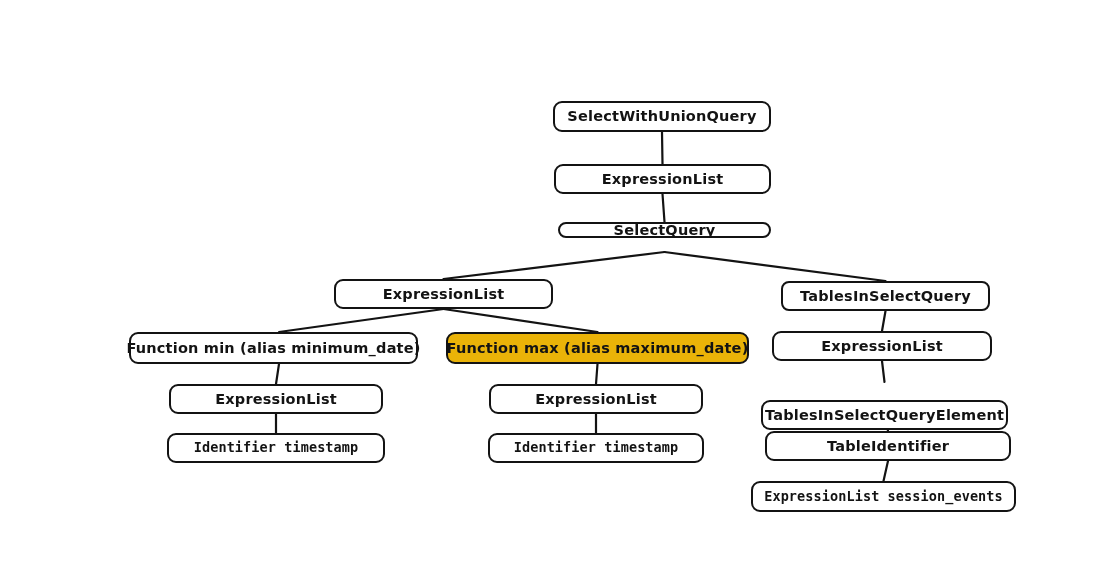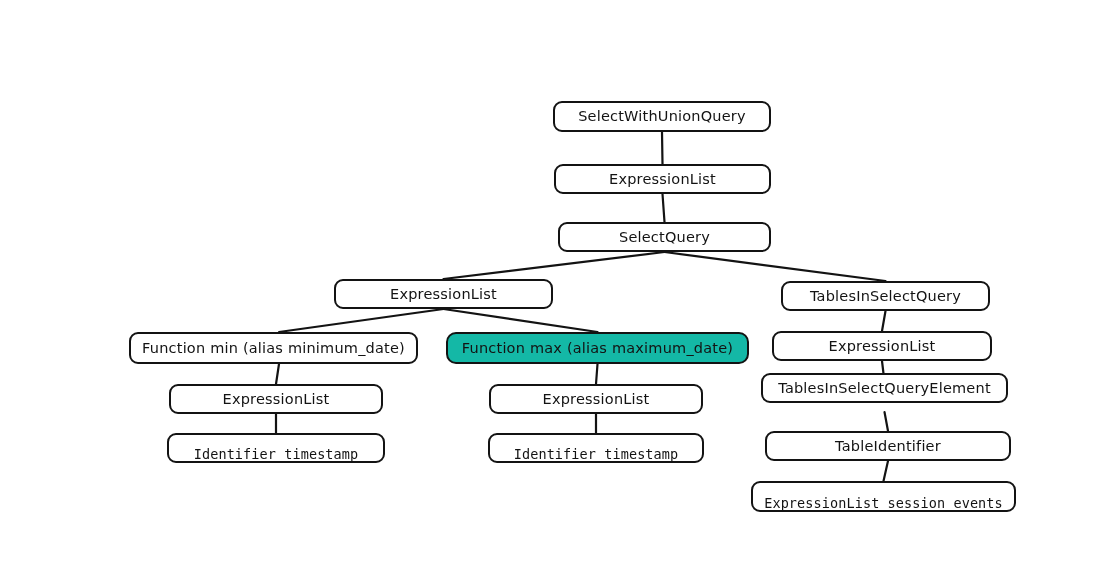--- a/index.html
+++ b/index.html
@@ -47,6 +47,7 @@
     display: block;
     line-height: 1;
     padding: 0 10px;
+    font-weight: bold;
   }
   .mono-node {
     font-family: "DejaVu Sans Mono", monospace;

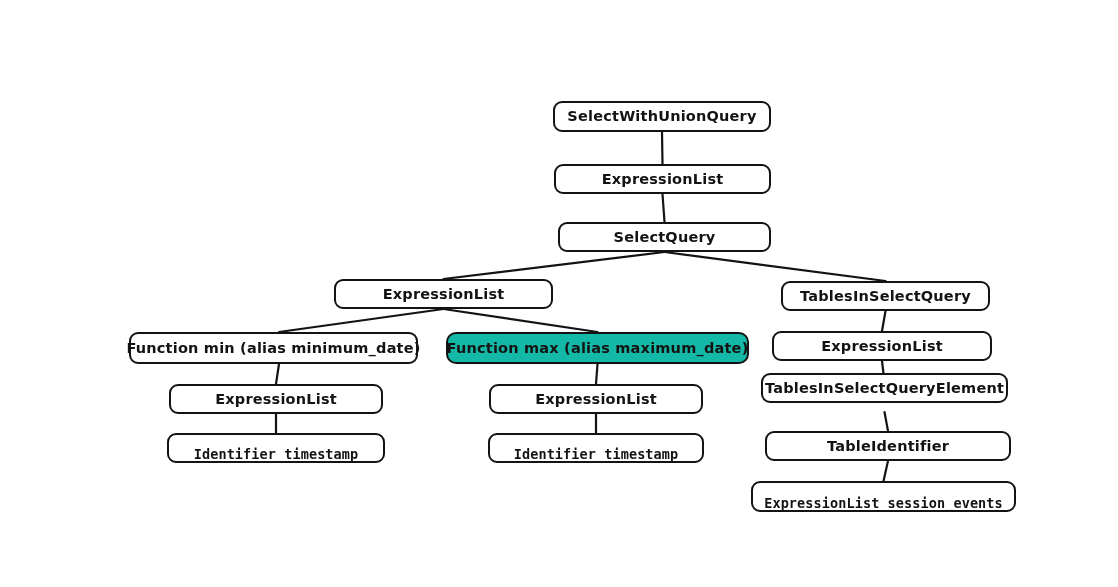--- a/index.html
+++ b/index.html
@@ -83,7 +83,7 @@
       <div class="ast-node" style="left: 554px; top: 164px; width: 217px; height: 30px; border-color: rgb(19, 19, 19); background: rgb(255, 255, 255);">
         <span class="node-label">ExpressionList</span>
       </div>
-      <div class="ast-node" style="left: 558px; top: 222px; width: 213px; height: 30px; border-color: rgb(19, 19, 19); background: rgb(255, 255, 255);">
+      <div class="ast-node" style="left: 558px; top: 222px; width: 213px; height: 16px; border-color: rgb(19, 19, 19); background: rgb(255, 255, 255);">
         <span class="node-label">SelectQuery</span>
       </div>
       <div class="ast-node" style="left: 334px; top: 279px; width: 219px; height: 30px; border-color: rgb(19, 19, 19); background: rgb(255, 255, 255);">

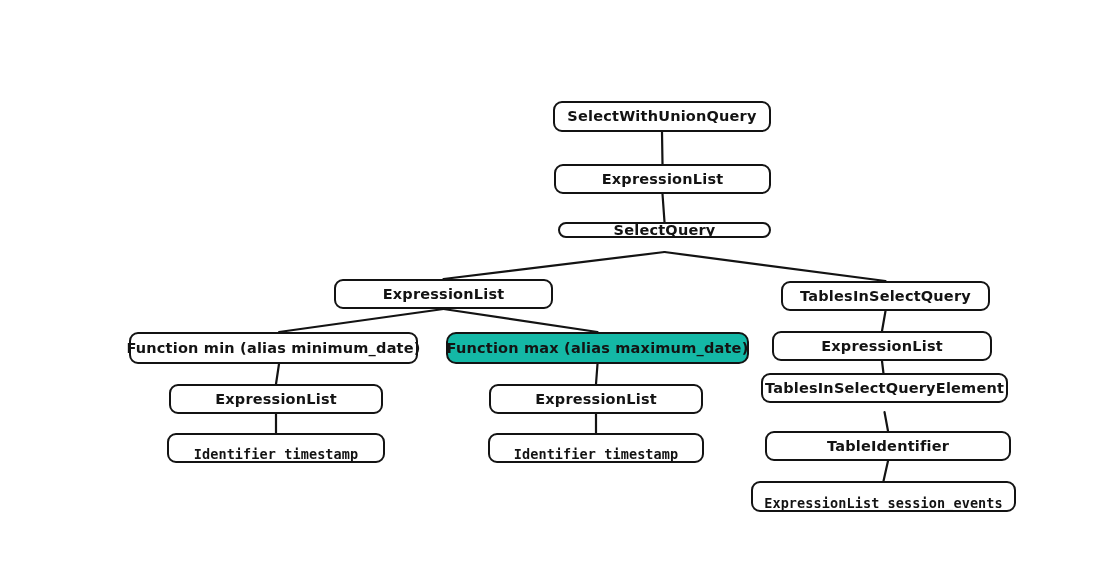--- a/index.html
+++ b/index.html
@@ -89,7 +89,7 @@
       <div class="ast-node" style="left: 334px; top: 279px; width: 219px; height: 30px; border-color: rgb(19, 19, 19); background: rgb(255, 255, 255);">
         <span class="node-label">ExpressionList</span>
       </div>
-      <div class="ast-node" style="left: 781px; top: 281px; width: 209px; height: 30px; border-color: rgb(19, 19, 19); background: rgb(255, 255, 255);">
+      <div class="ast-node" style="left: 781px; top: 281px; width: 209px; height: 30px; border-color: rgb(19, 19, 19); background: rgb(255, 255, 255); border-radius: 8px;">
         <span class="node-label">TablesInSelectQuery</span>
       </div>
       <div class="ast-node" style="left: 129px; top: 332px; width: 289px; height: 32px; border-color: rgb(19, 19, 19); background: rgb(255, 255, 255);">

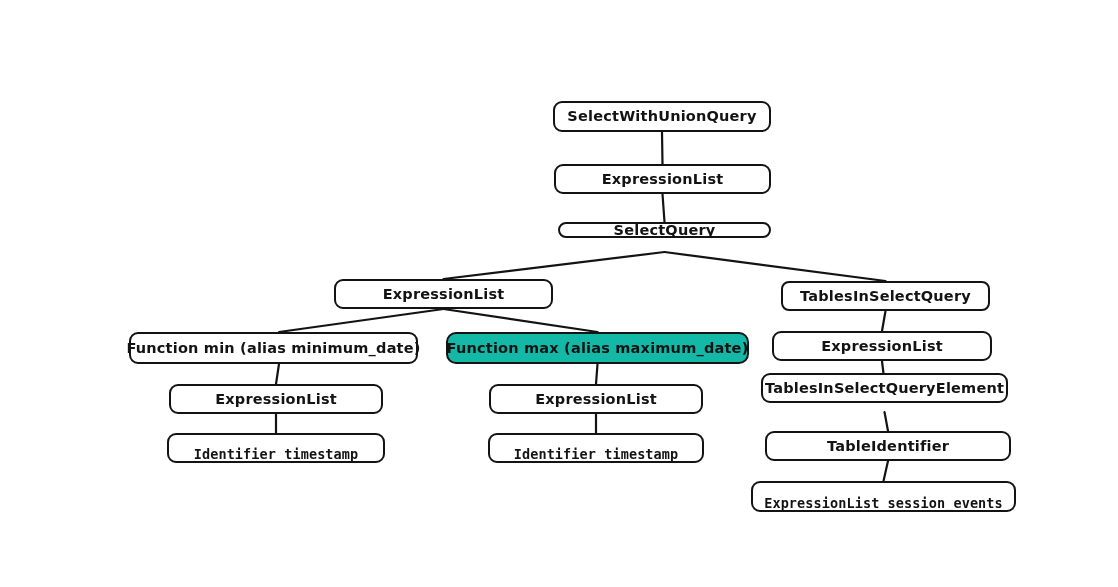--- a/index.html
+++ b/index.html
@@ -95,7 +95,7 @@
       <div class="ast-node" style="left: 129px; top: 332px; width: 289px; height: 32px; border-color: rgb(19, 19, 19); background: rgb(255, 255, 255);">
         <span class="node-label">Function min (alias minimum_date)</span>
       </div>
-      <div class="ast-node" style="left: 446px; top: 332px; width: 303px; height: 32px; border-color: rgb(19, 19, 19); background: #14b8a6; border-radius: 10px;">
+      <div class="ast-node" style="left: 446px; top: 332px; width: 303px; height: 32px; border-color: rgb(19, 19, 19); background: #eab308;">
         <span class="node-label">Function max (alias maximum_date)</span>
       </div>
       <div class="ast-node" style="left: 772px; top: 331px; width: 220px; height: 30px; border-color: rgb(19, 19, 19); background: rgb(255, 255, 255);">

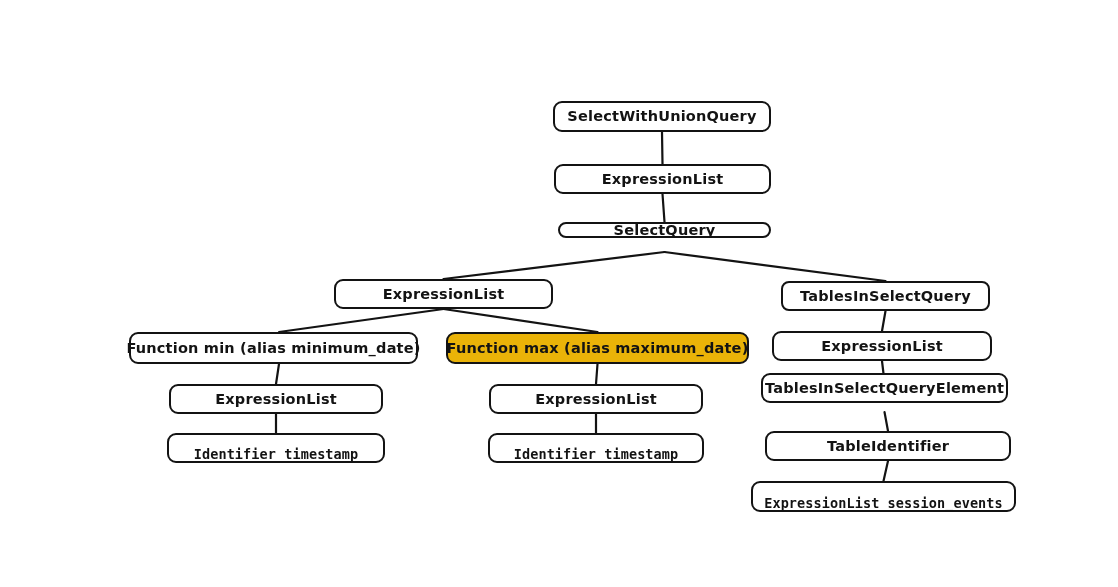--- a/index.html
+++ b/index.html
@@ -107,7 +107,7 @@
       <div class="ast-node" style="left: 489px; top: 384px; width: 214px; height: 30px; border-color: rgb(19, 19, 19); background: rgb(255, 255, 255);">
         <span class="node-label">ExpressionList</span>
       </div>
-      <div class="ast-node" style="left: 761px; top: 373px; width: 247px; height: 30px; border-color: rgb(19, 19, 19); background: rgb(255, 255, 255);">
+      <div class="ast-node" style="left: 761px; top: 400px; width: 247px; height: 30px; border-color: rgb(19, 19, 19); background: rgb(255, 255, 255);">
         <span class="node-label">TablesInSelectQueryElement</span>
       </div>
       <div class="ast-node mono-node" style="left: 167px; top: 433px; width: 218px; height: 30px; border-color: rgb(19, 19, 19); background: rgb(255, 255, 255);">

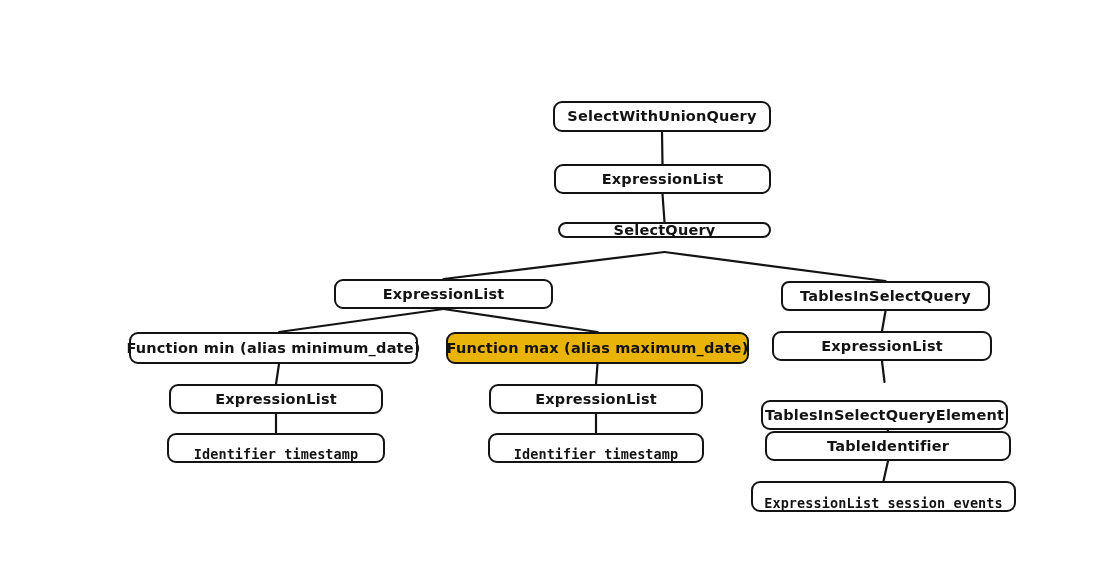--- a/index.html
+++ b/index.html
@@ -53,7 +53,6 @@
     font-family: "DejaVu Sans Mono", monospace;
     font-size: 13.5px;
     letter-spacing: 0.1px;
-    align-items: flex-end;
   }
 </style>
 </head>

